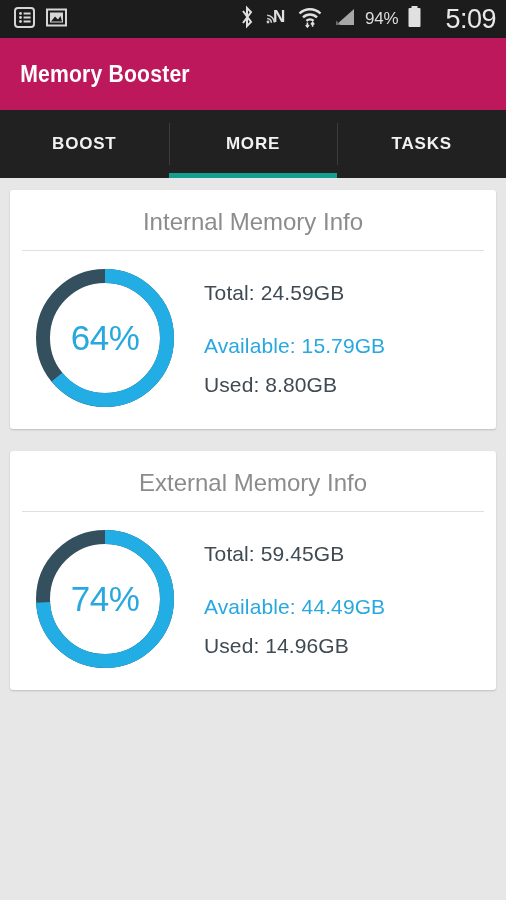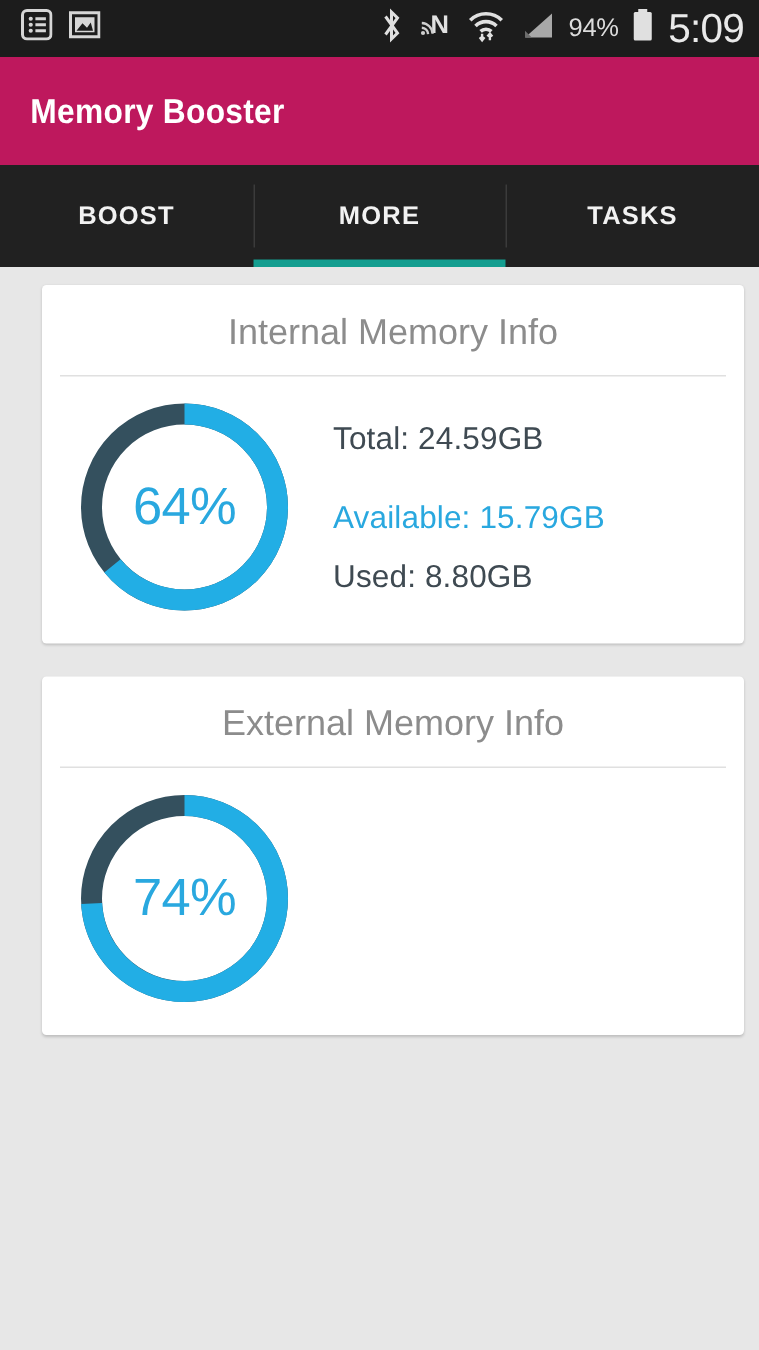--- a/index.html
+++ b/index.html
@@ -26,7 +26,7 @@
   }
   .clock {
     color:#e9e9e9; font-size:27px; letter-spacing:-0.5px; line-height:1;
-    margin-left:0; font-family:"Liberation Sans", sans-serif;
+    margin-left:14px; font-family:"Liberation Sans", sans-serif;
   }
 
   

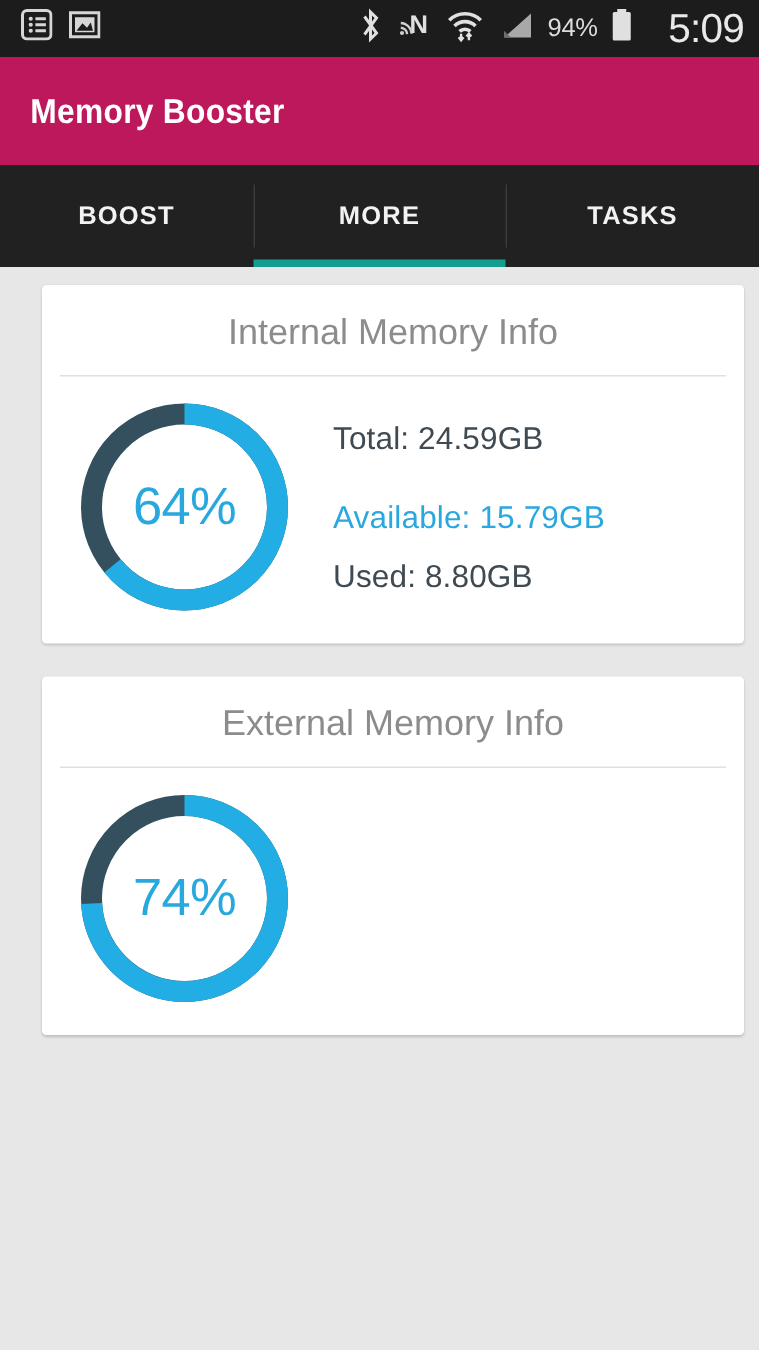--- a/index.html
+++ b/index.html
@@ -58,7 +58,7 @@
   }
 
   
-  .content { padding:12px 10px 0 28px; }
+  .content { padding:12px 10px 0 10px; }
   .card {
     background:#ffffff; border-radius:3px;
     box-shadow:0 1px 2px rgba(0,0,0,0.18);

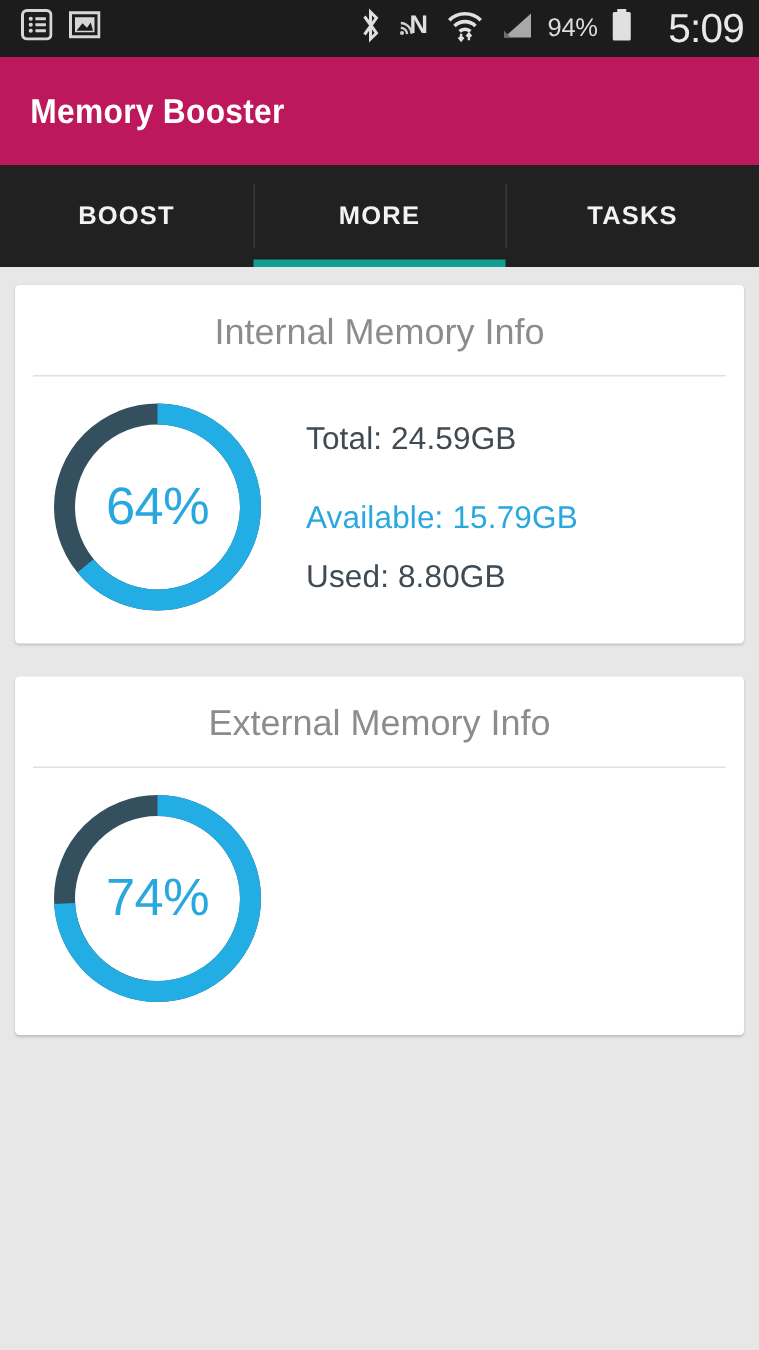--- a/index.html
+++ b/index.html
@@ -211,6 +211,11 @@
             <div class="donut-label">74%</div>
           </div>
         </div>
+        <div class="stats">
+          <div class="stat-line">Total: 59.45GB</div>
+          <div class="stat-line accent">Available: 44.49GB</div>
+          <div class="stat-line">Used: 14.96GB</div>
+        </div>
       </div>
     </div>
 

